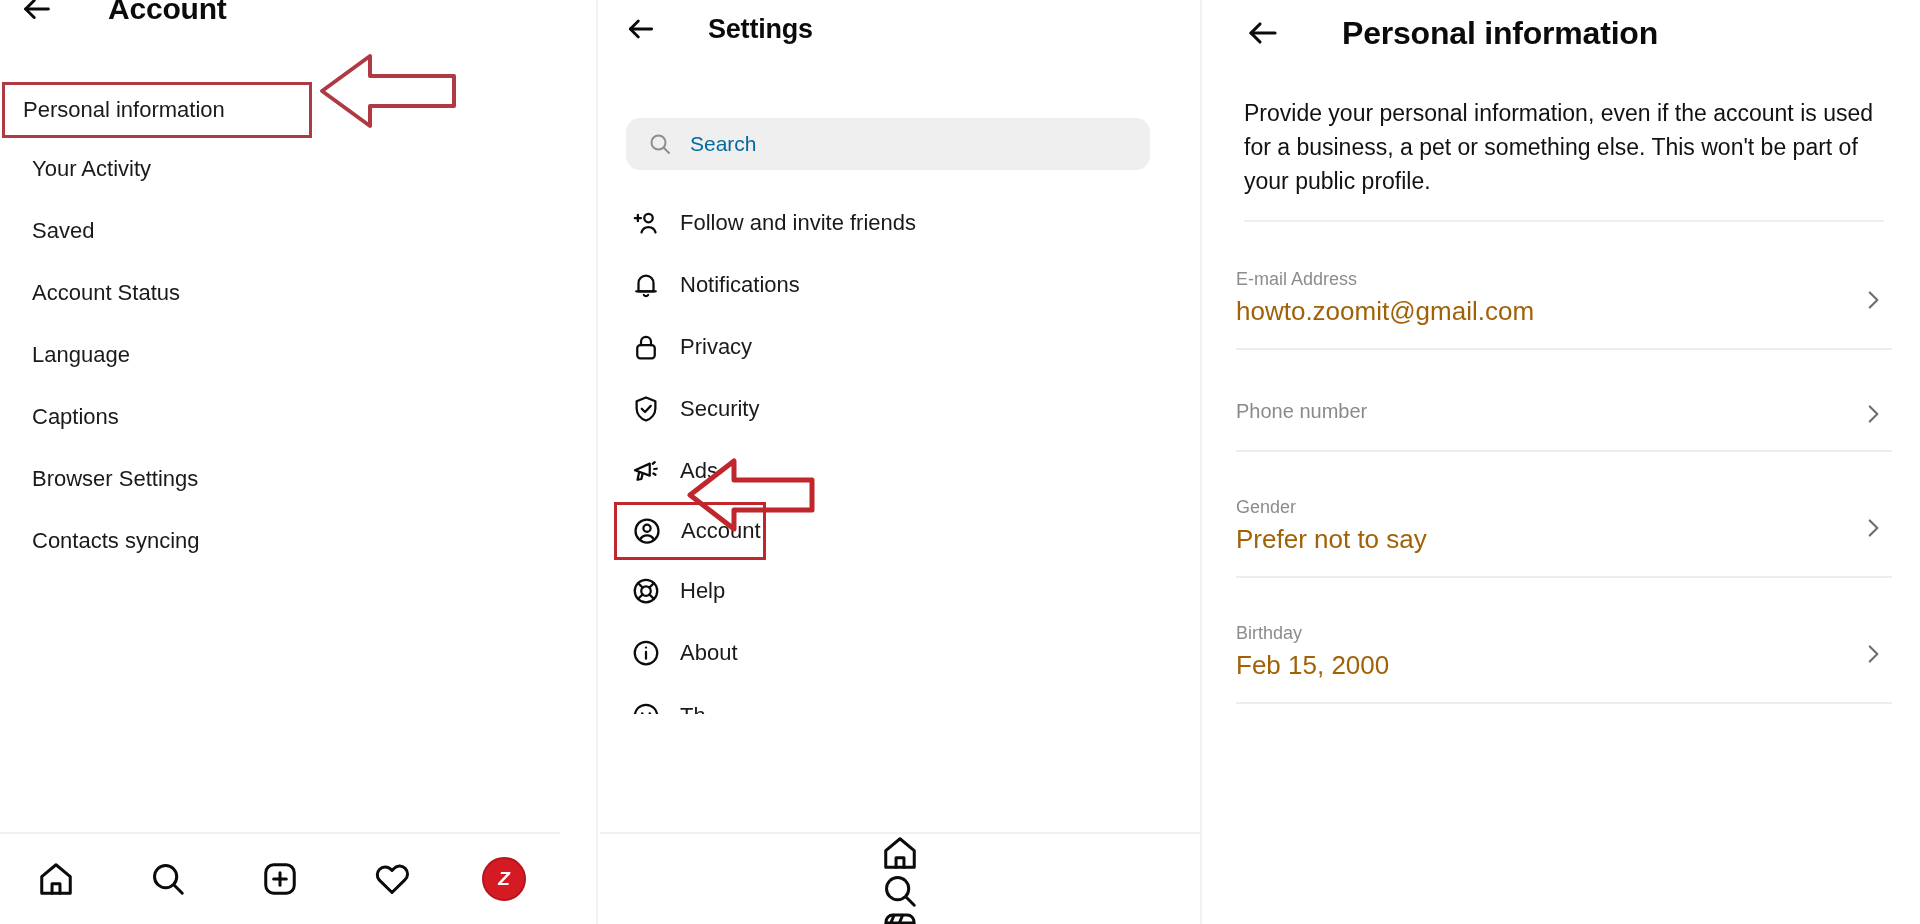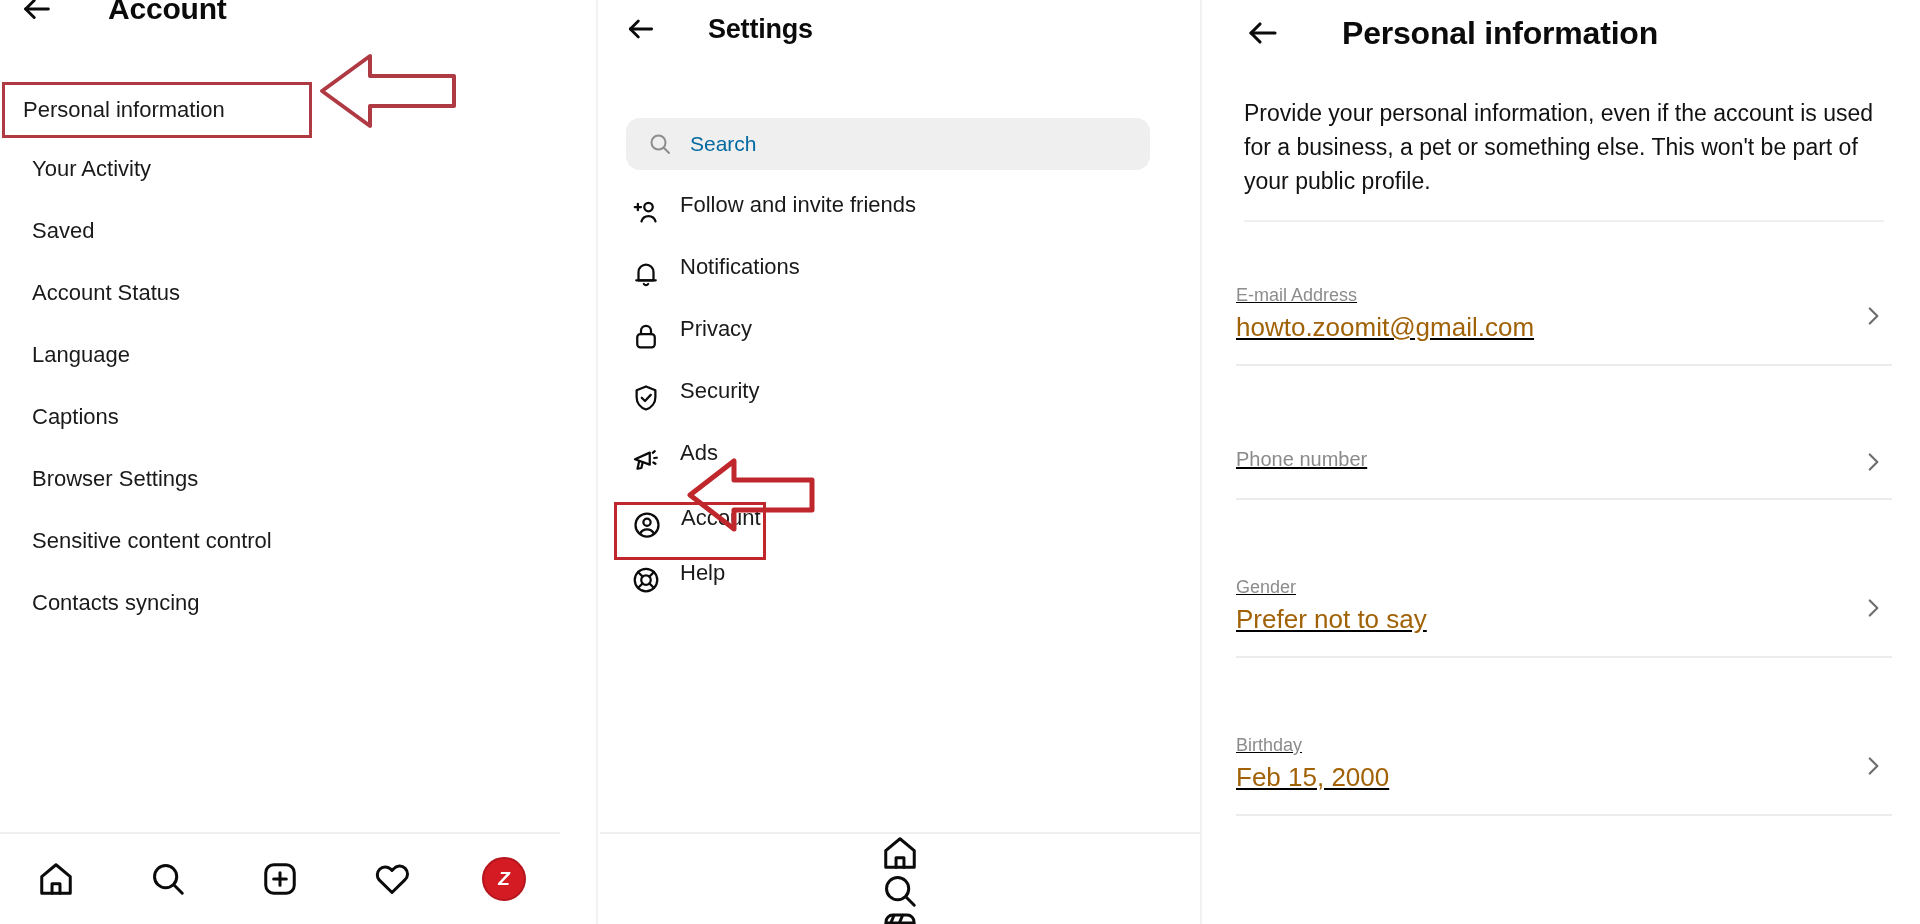--- a/index.html
+++ b/index.html
@@ -139,6 +139,7 @@
     position: relative;
     height: 62px;
     display: flex;
+    align-items: center;
     padding-left: 26px;
     cursor: pointer;
   }

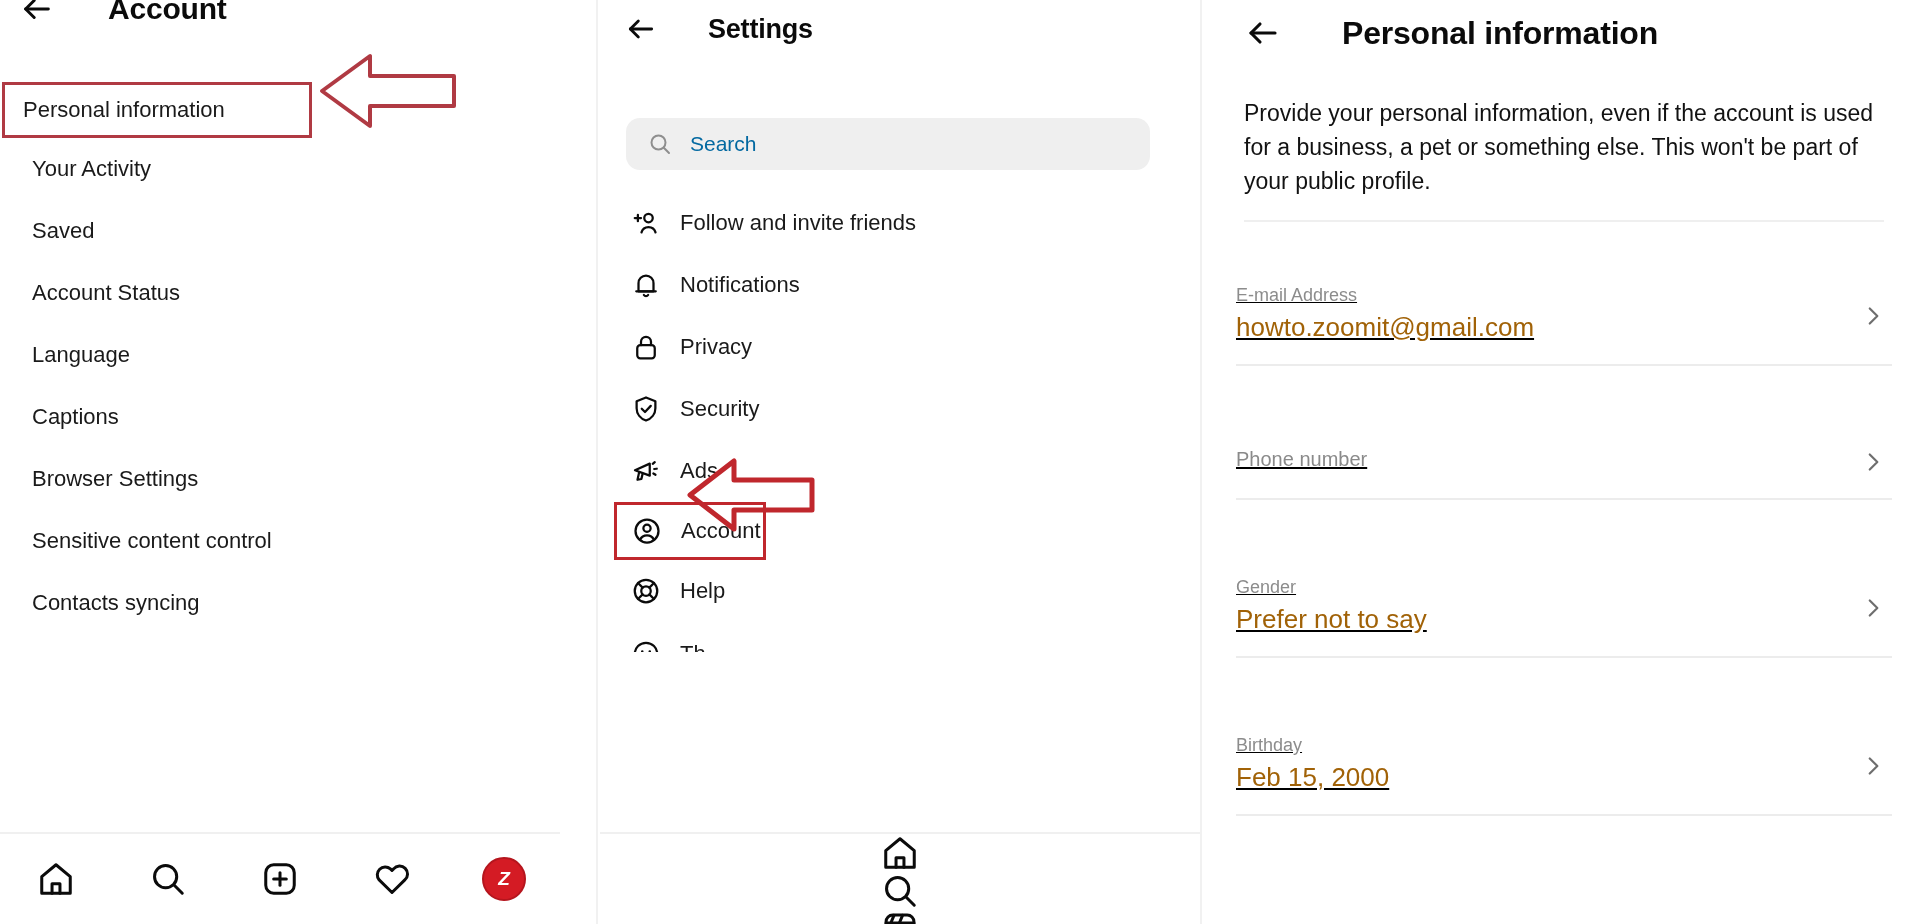--- a/index.html
+++ b/index.html
@@ -182,12 +182,11 @@
   .pi-fields { position: absolute; left: 0; top: 252px; width: 712px; }
   .pi-row {
     position: relative;
-    margin: 16px 28px;
+    margin: 0 28px;
     padding: 14px 0 18px 0;
     border-bottom: 2px solid #ececec;
     cursor: pointer;
     min-height: 74px;
-    text-decoration: underline;
   }
   .pi-row .pi-label {
     font-size: 18px;

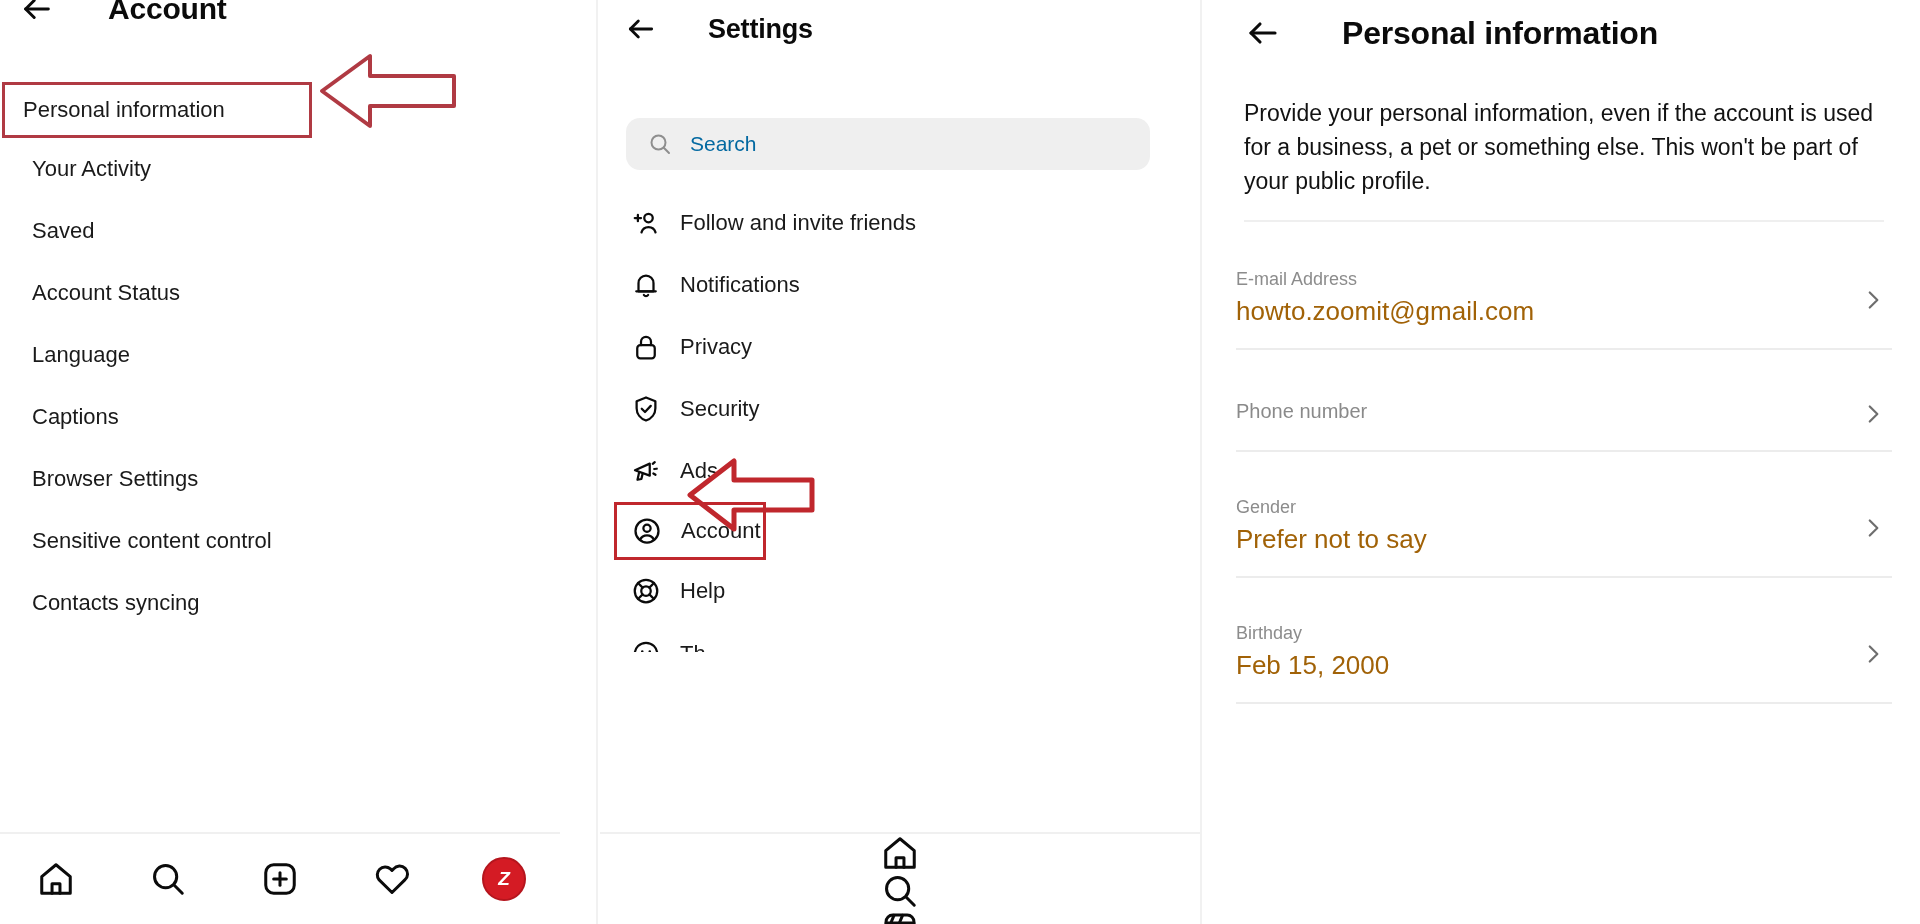--- a/index.html
+++ b/index.html
@@ -254,9 +254,6 @@
         <span>Browser Settings</span>
       </div>
       <div class="acct-item">
-        <span>Sensitive content control</span>
-      </div>
-      <div class="acct-item">
         <span>Contacts syncing</span>
       </div>
     </div>

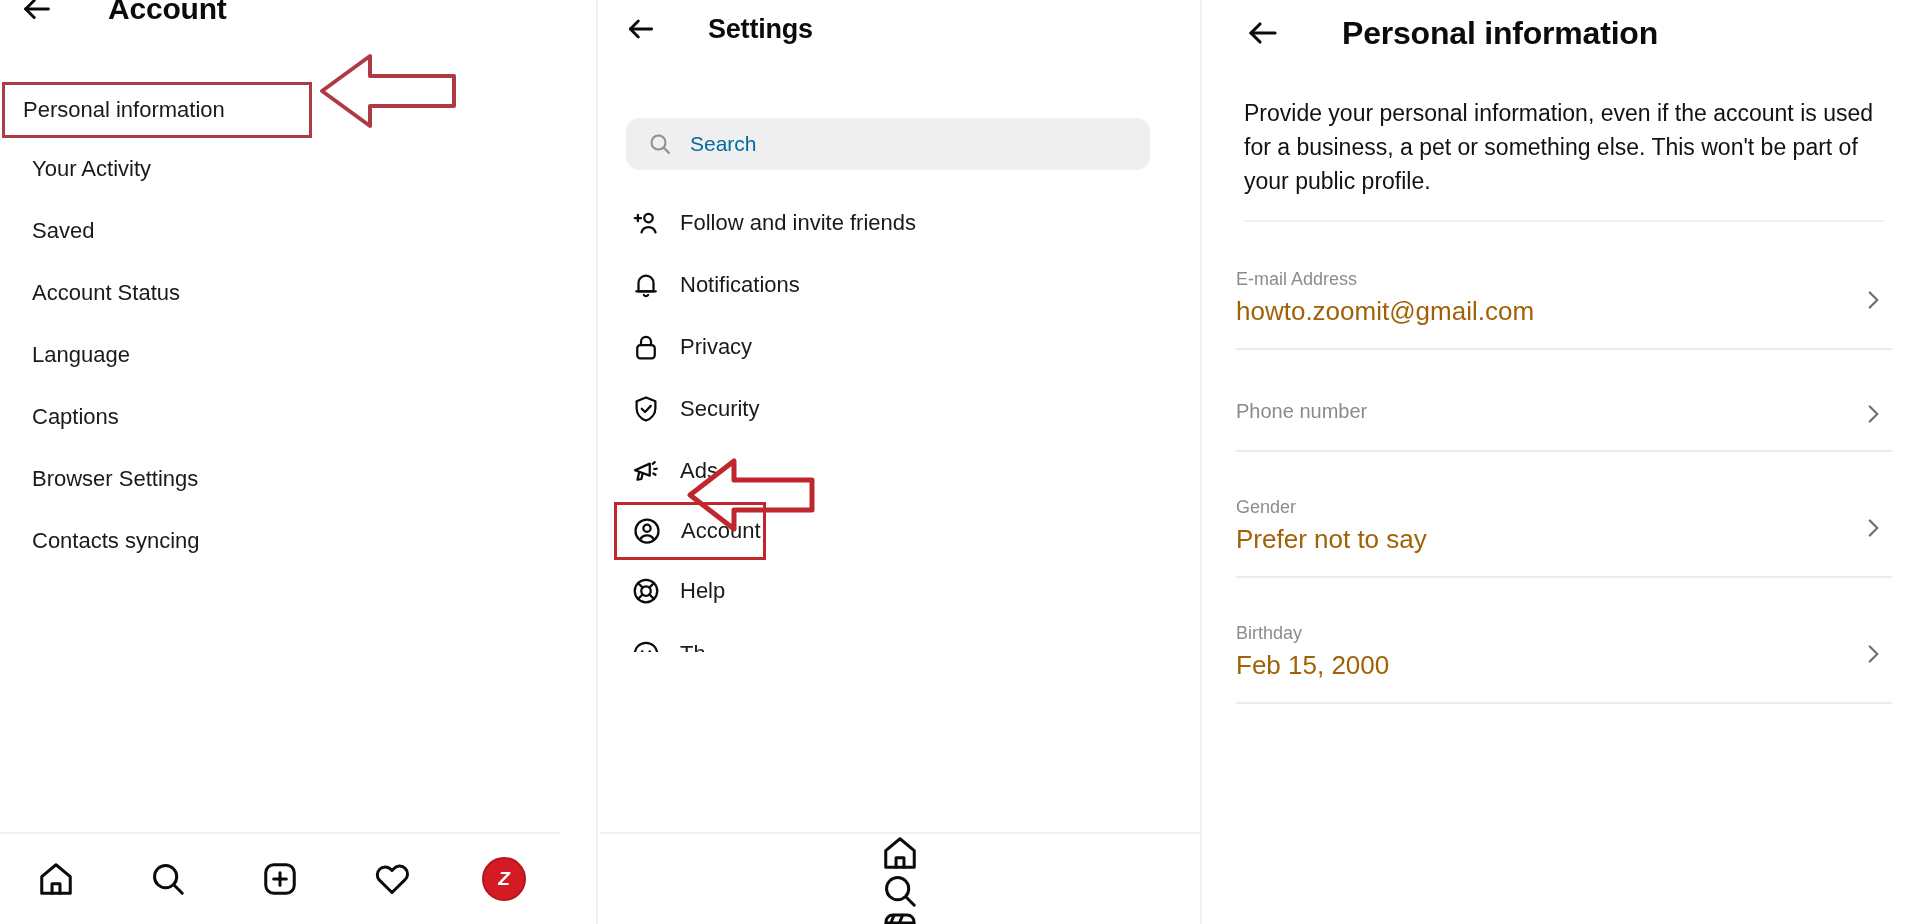--- a/index.html
+++ b/index.html
@@ -404,6 +404,16 @@
         <span class="si-label">Help</span>
       </div>
 
+      <div class="set-item">
+        <span class="si-icon">
+          <svg width="30" height="30" viewBox="0 0 24 24" fill="none" stroke="#0b0b0b" stroke-width="1.8" stroke-linecap="round" stroke-linejoin="round">
+            <circle cx="12" cy="12" r="9"></circle>
+              <line x1="12" y1="11" x2="12" y2="16.5"></line>
+            <circle cx="12" cy="7.6" r="0.9" fill="#0b0b0b" stroke="none"></circle>
+          </svg>
+        </span>
+        <span class="si-label">About</span>
+      </div>
 
       <div class="set-item clipped">
         <span class="si-icon">

